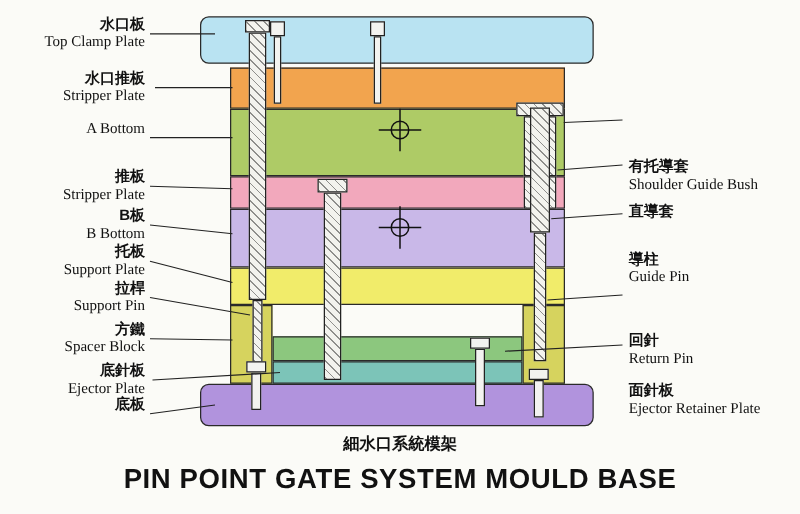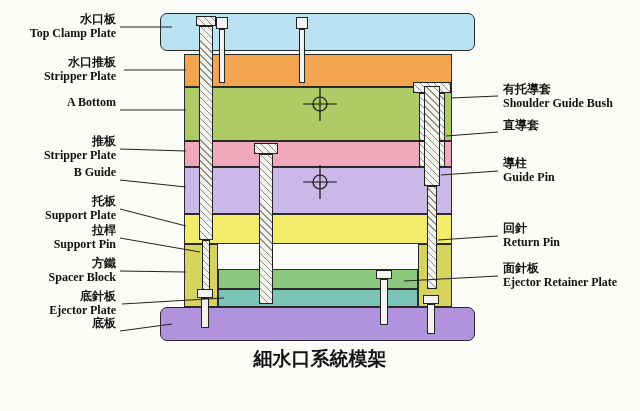--- a/index.html
+++ b/index.html
@@ -15,7 +15,7 @@
   .lbl-block.left{left:0;width:116px;text-align:right;}
   .lbl-block.right{left:503px;width:137px;text-align:left;}
   .cn{font-size:12px;font-weight:bold;color:#111;font-family:"Liberation Sans",sans-serif;}
-  .en{font-size:12px;font-weight:bold;color:#111;font-family:"Liberation Serif",serif;}
+  .en{font-size:12px;font-weight:normal;color:#111;font-family:"Liberation Serif",serif;}
   .title-cn{position:absolute;left:0;top:346px;width:640px;text-align:center;z-index:4;
             font-size:19px;font-weight:bold;color:#111;font-family:Liberation Serif, serif;}
   .title-en{position:absolute;left:0;top:370px;width:640px;text-align:center;z-index:4;

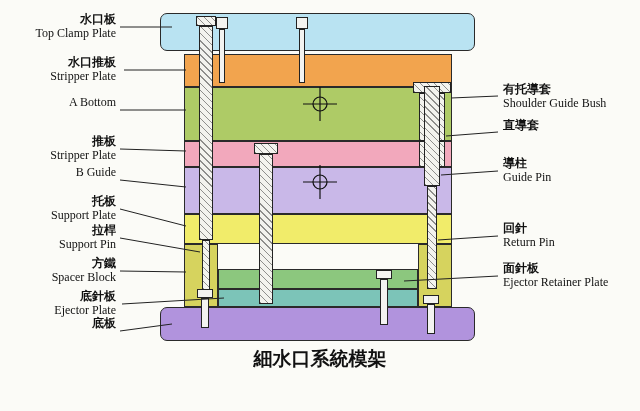--- a/index.html
+++ b/index.html
@@ -13,7 +13,7 @@
   .overlay{position:absolute;left:0;top:0;z-index:3;pointer-events:none;}
   .lbl-block{position:absolute;z-index:4;line-height:14px;}
   .lbl-block.left{left:0;width:116px;text-align:right;}
-  .lbl-block.right{left:503px;width:137px;text-align:left;}
+  .lbl-block.right{left:503px;width:137px;text-align:left;margin-top:44px;}
   .cn{font-size:12px;font-weight:bold;color:#111;font-family:"Liberation Sans",sans-serif;}
   .en{font-size:12px;font-weight:normal;color:#111;font-family:"Liberation Serif",serif;}
   .title-cn{position:absolute;left:0;top:346px;width:640px;text-align:center;z-index:4;

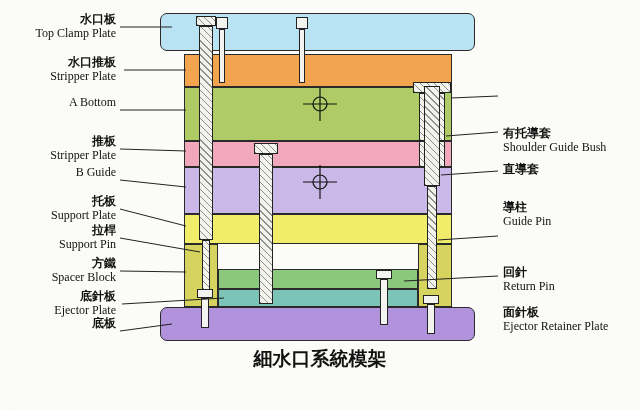--- a/index.html
+++ b/index.html
@@ -110,6 +110,7 @@
     <div class="en">Stripper Plate</div>
   </div>
   <div class="lbl-block left" style="top:165px">
+    <div class="cn">B板</div>
     <div class="en">B Guide</div>
   </div>
   <div class="lbl-block left" style="top:194px">

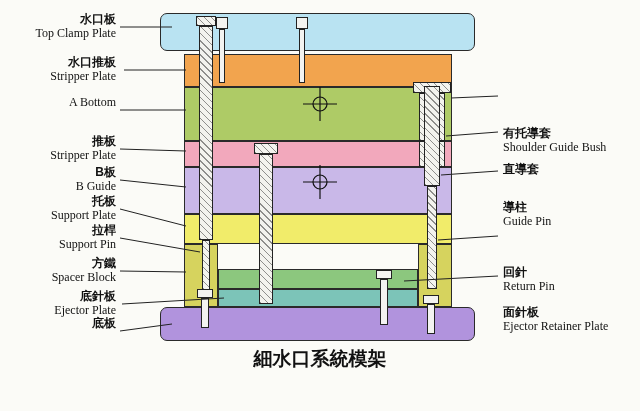--- a/index.html
+++ b/index.html
@@ -111,7 +111,7 @@
   </div>
   <div class="lbl-block left" style="top:165px">
     <div class="cn">B板</div>
-    <div class="en">B Guide</div>
+    <div class="en">B Bottom</div>
   </div>
   <div class="lbl-block left" style="top:194px">
     <div class="cn">托板</div>

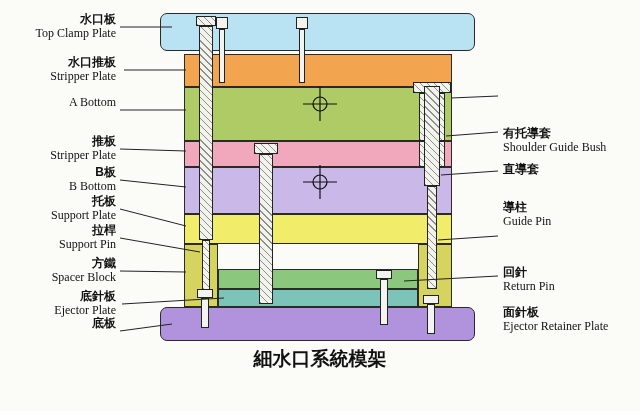--- a/index.html
+++ b/index.html
@@ -17,7 +17,7 @@
   .cn{font-size:12px;font-weight:bold;color:#111;font-family:"Liberation Sans",sans-serif;}
   .en{font-size:12px;font-weight:normal;color:#111;font-family:"Liberation Serif",serif;}
   .title-cn{position:absolute;left:0;top:346px;width:640px;text-align:center;z-index:4;
-            font-size:19px;font-weight:bold;color:#111;font-family:Liberation Serif, serif;}
+            font-size:13px;font-weight:bold;color:#111;font-family:Liberation Serif, serif;}
   .title-en{position:absolute;left:0;top:370px;width:640px;text-align:center;z-index:4;
             font-size:22px;font-weight:bold;letter-spacing:.5px;color:#111;
             font-family:"Liberation Sans",sans-serif;}

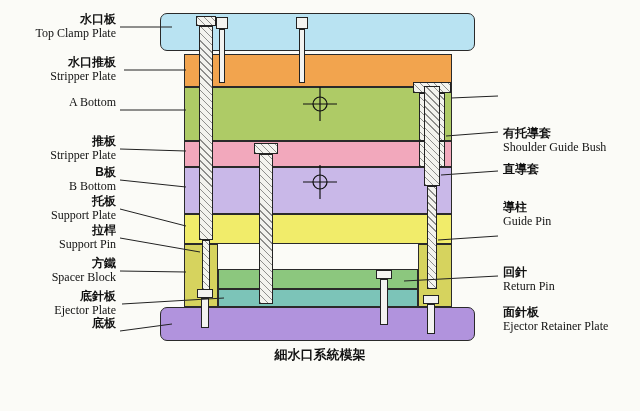--- a/index.html
+++ b/index.html
@@ -154,6 +154,7 @@
   </div>
 
   <div class="title-cn">細水口系統模架</div>
+  <div class="title-en">PIN POINT GATE SYSTEM MOULD BASE</div>
 
 </div>
 

